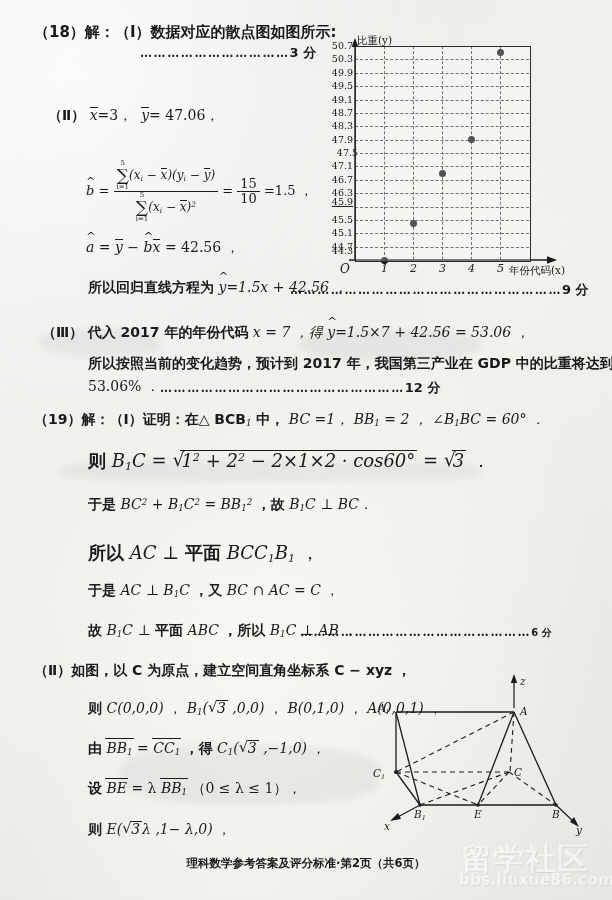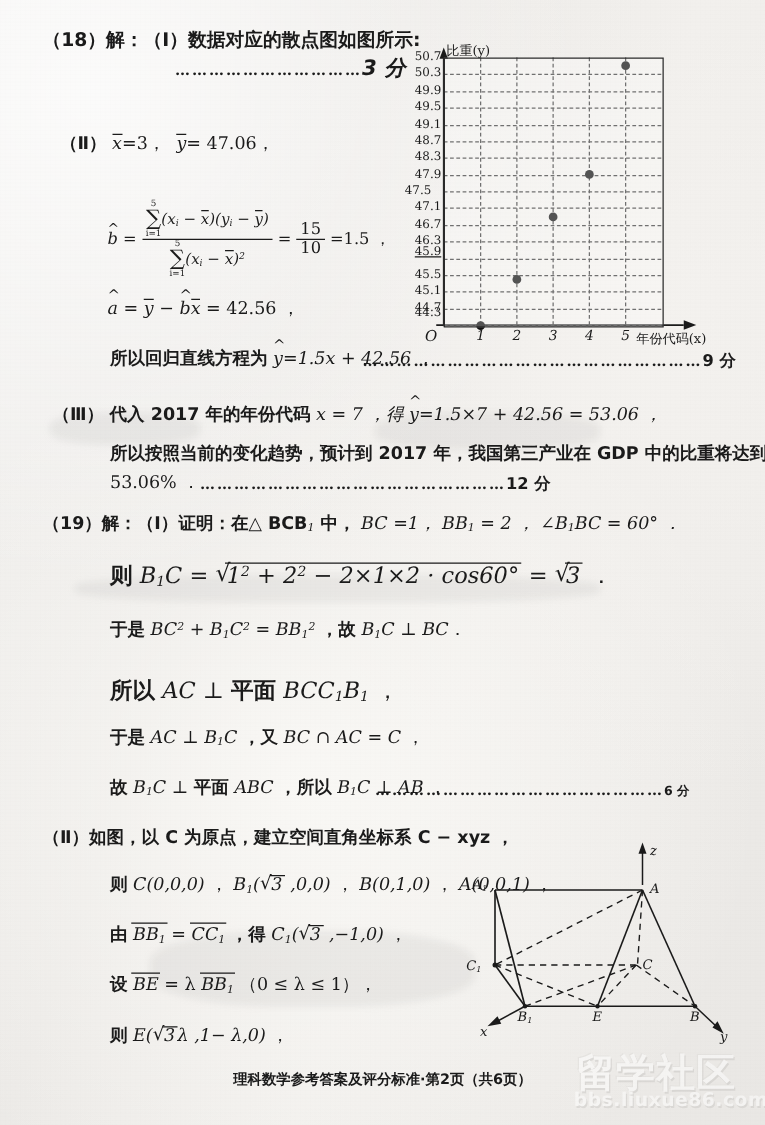--- a/index.html
+++ b/index.html
@@ -95,7 +95,7 @@
     <span>（18）解：</span><span>（Ⅰ）</span><span>数据对应的散点图如图所示:</span>
   </div>
   <div class="ln dots" style="left:140px;top:46px;font-size:12px;">
-    <span>……………………………</span><span class="cn" style="letter-spacing:0;font-size:17px;font-style:italic;">3 分</span>
+    <span>……………………………</span><span class="cn" style="letter-spacing:0;font-size:13px;">3 分</span>
   </div>
 
   <div class="ln" style="left:48px;top:108px;font-size:14px;">

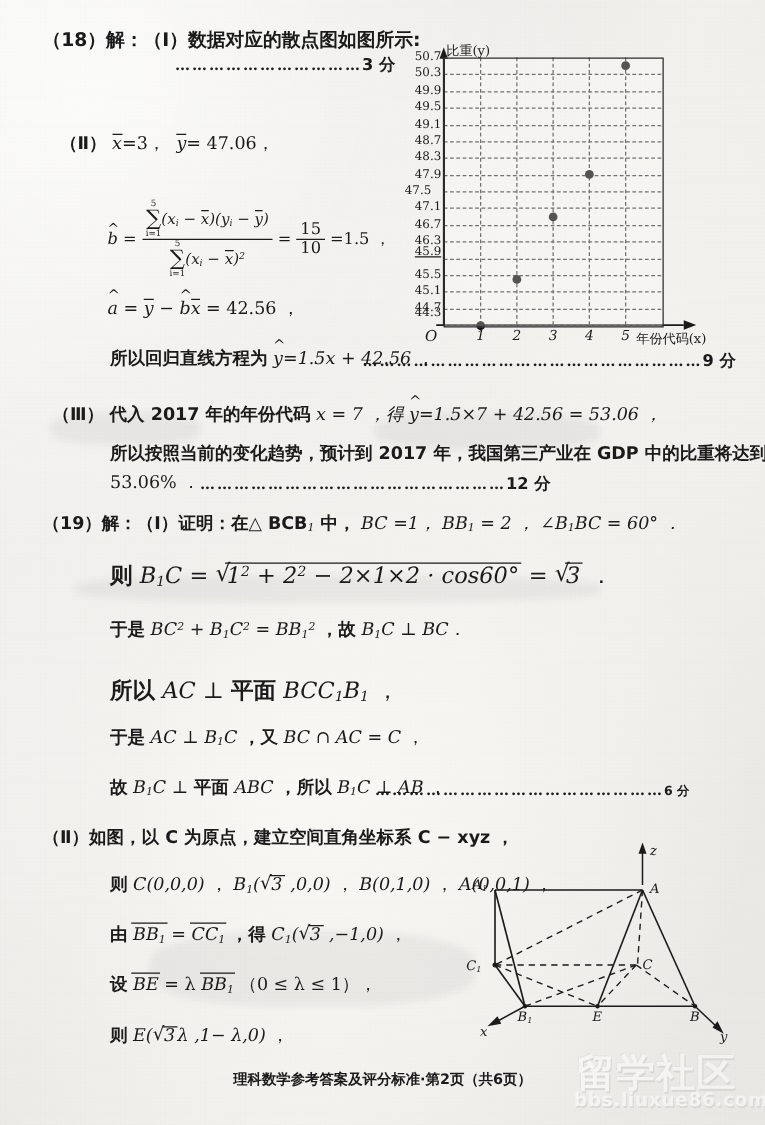--- a/index.html
+++ b/index.html
@@ -197,7 +197,7 @@
         <div class="yl" style="top: 73.875px; right: 222px;">48.7</div>
         <div class="yl" style="top: 87.25px; right: 222px;">48.3</div>
         <div class="yl" style="top: 100.625px; right: 222px;">47.9</div>
-        <div class="yl" style="top: 114px; right: 230px;">47.5</div>
+        <div class="yl" style="top: 114px; right: 217px;">47.5</div>
         <div class="yl" style="top: 127.375px; right: 222px;">47.1</div>
         <div class="yl" style="top: 140.75px; right: 222px;">46.7</div>
         <div class="yl" style="top: 154.125px; right: 222px;">46.3</div>

